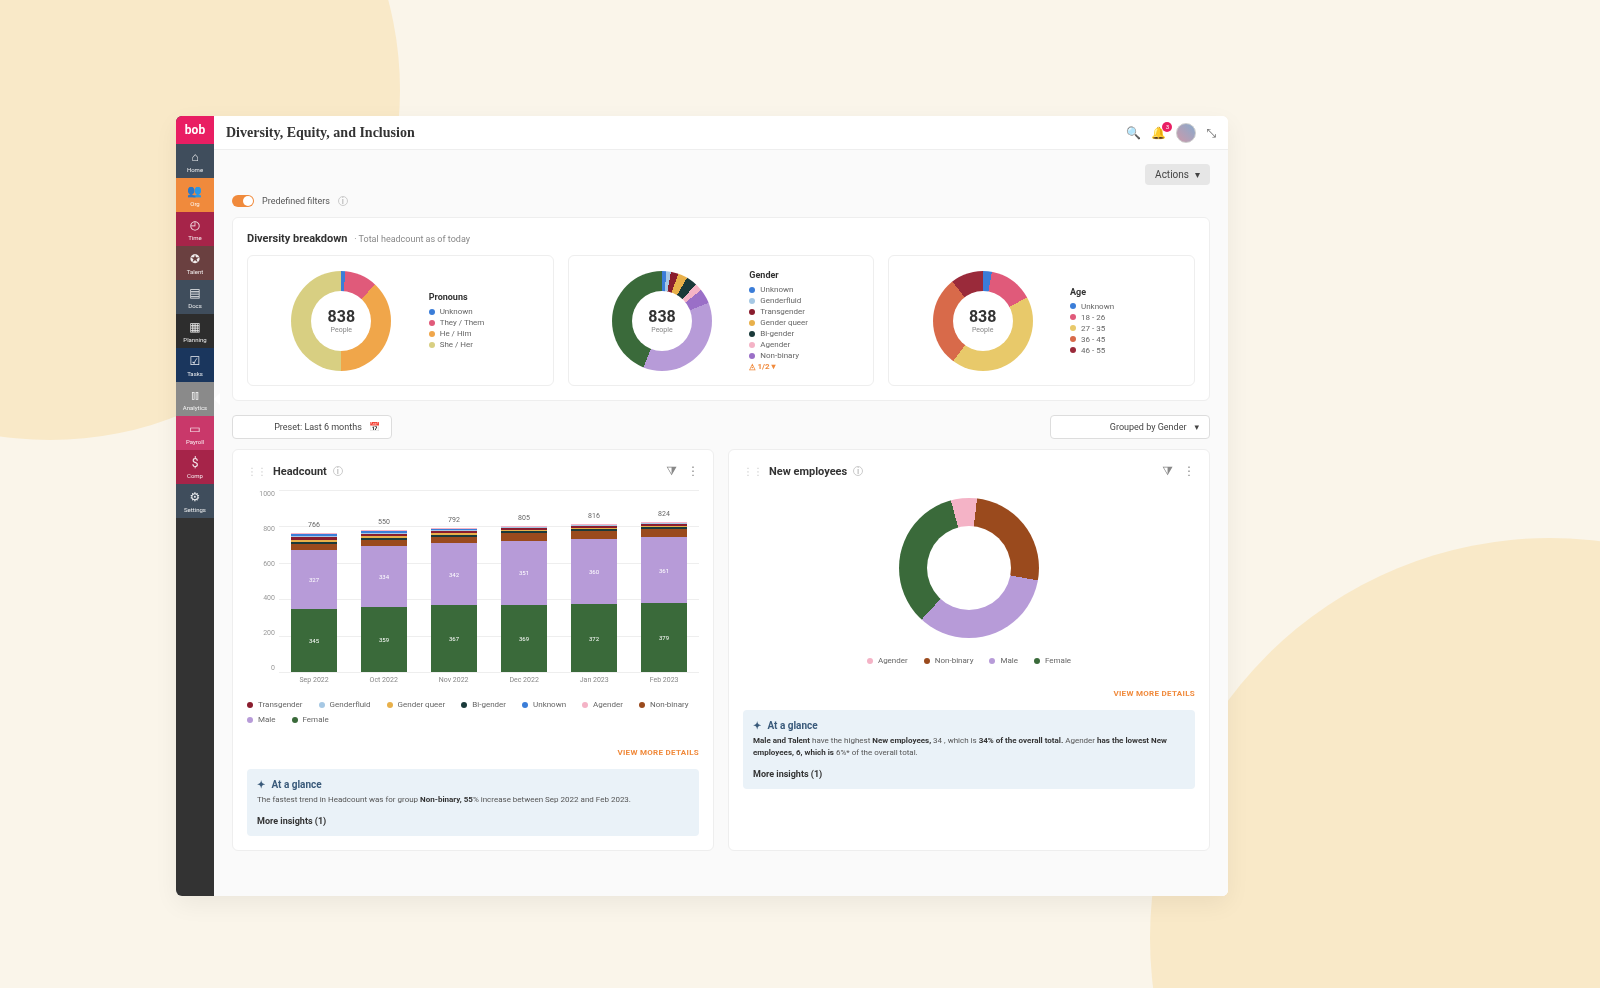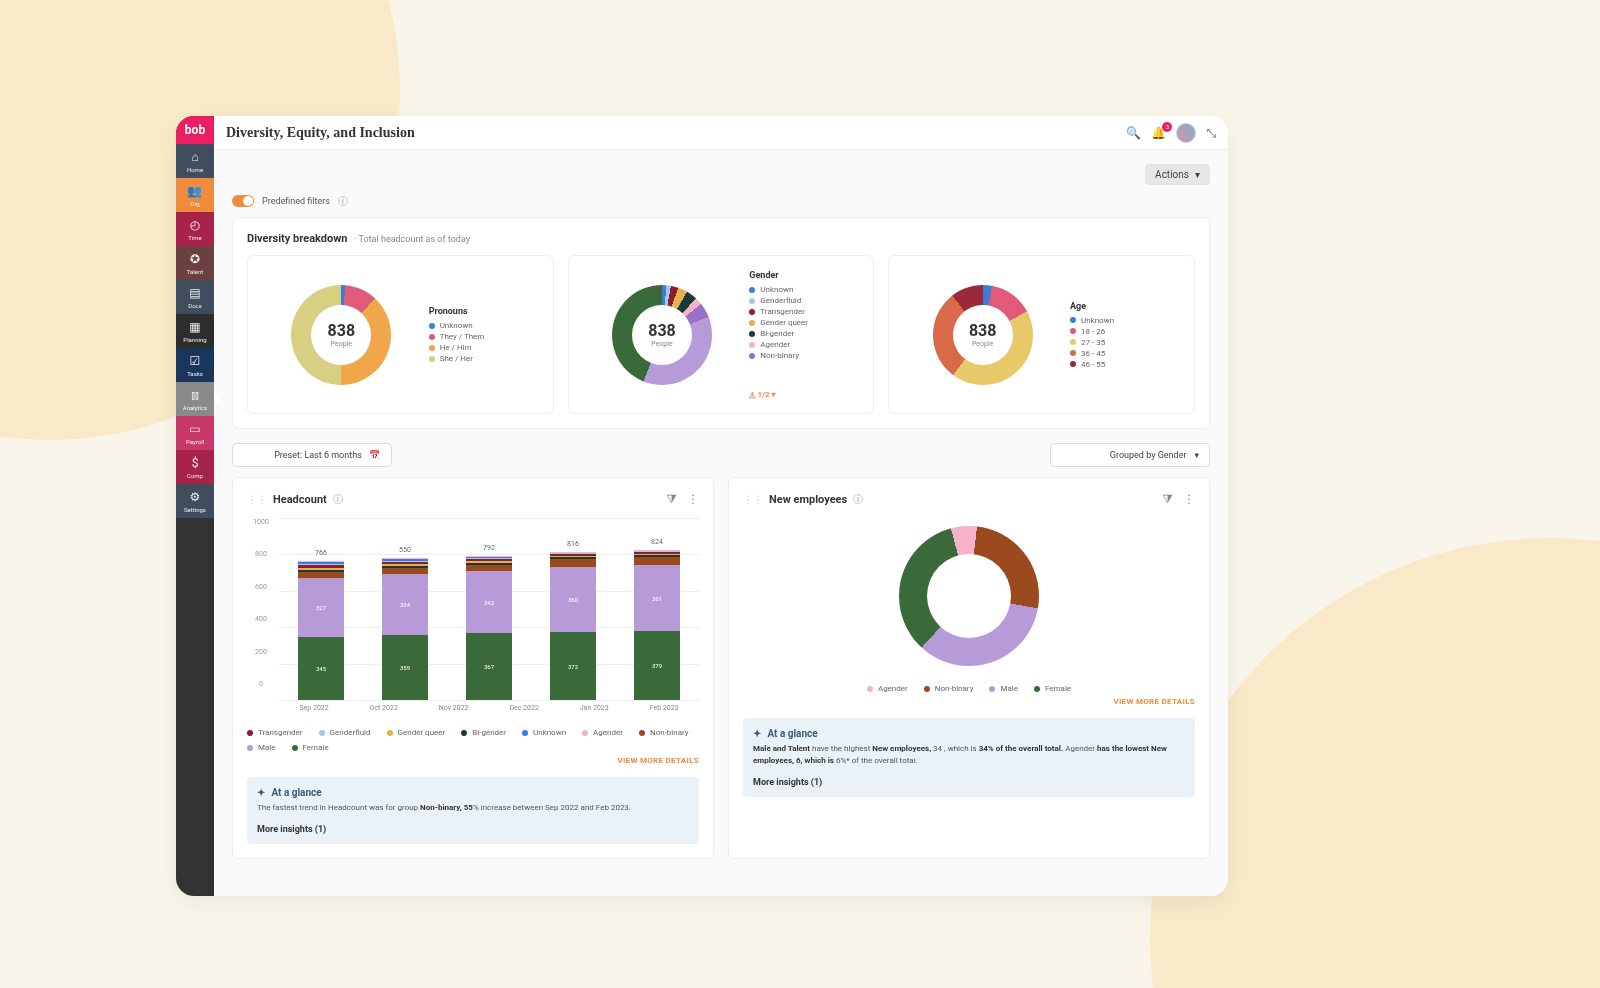--- a/index.html
+++ b/index.html
@@ -6,7 +6,7 @@
   body { background: #faf5ea; width: 1600px; height: 988px; overflow: hidden; position: relative; }
   .bg-shape-1 { position: absolute; width: 700px; height: 700px; border-radius: 50%; background: #f9e9c8; left: -300px; top: -260px; }
   .bg-shape-2 { position: absolute; width: 800px; height: 800px; border-radius: 50%; background: #f9e9c8; right: -350px; bottom: -350px; }
-  .app-window { position: absolute; left: 176px; top: 116px; width: 1052px; height: 780px; background: #fff; box-shadow: 0 8px 24px rgba(0,0,0,0.06); border-radius: 18px; overflow: hidden; display: flex; }
+  .app-window { position: absolute; left: 176px; top: 116px; width: 1052px; height: 780px; background: #fff; box-shadow: 0 8px 24px rgba(0,0,0,0.06); border-radius: 6px; overflow: hidden; display: flex; }
   .sidebar { width: 38px; background: #333; display: flex; flex-direction: column; }
   .logo { width: 38px; height: 28px; background: #e91e63; color: #fff; font-weight: 700; font-size: 12px; display: flex; align-items: center; justify-content: center; }
   .nav-item { width: 38px; height: 34px; display: flex; flex-direction: column; align-items: center; justify-content: center; color: #fff; cursor: pointer; position: relative; }

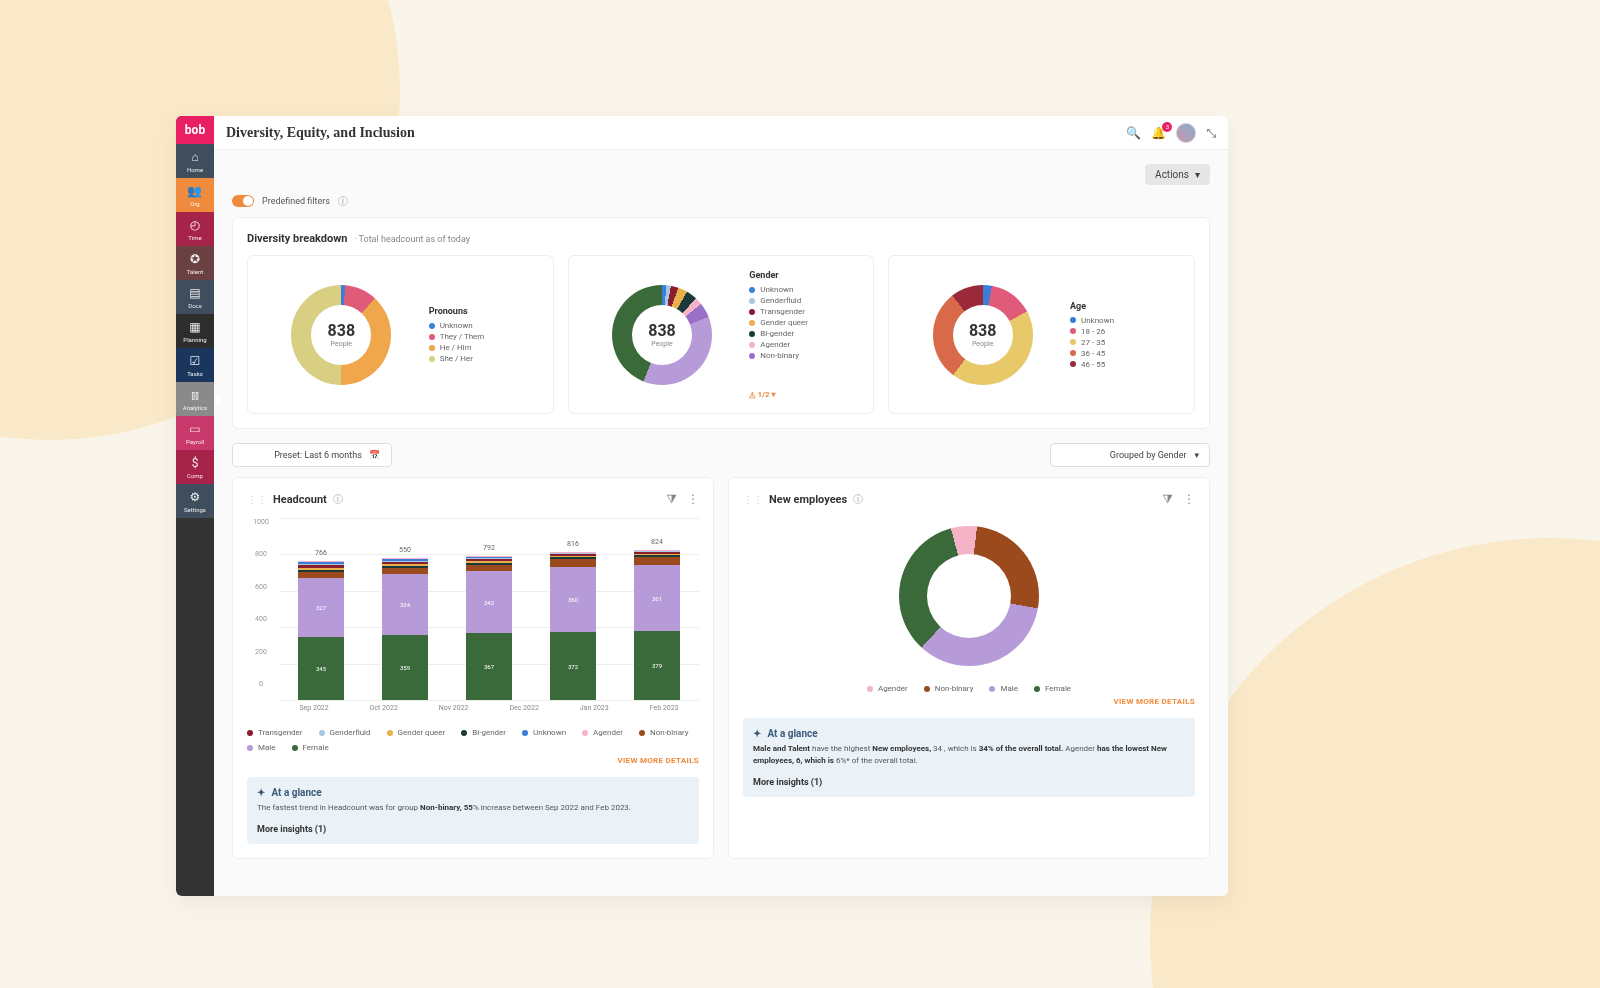--- a/index.html
+++ b/index.html
@@ -219,7 +219,7 @@
                 <div class="legend-item"><span class="dot" style="background:#1a3a3a"></span>Bi-gender</div>
                 <div class="legend-item"><span class="dot" style="background:#f4b3c6"></span>Agender</div>
                 <div class="legend-item"><span class="dot" style="background:#9a6fc7"></span>Non-binary</div>
-      <div class="legend-item" style="color:#f08a3c;font-weight:700;margin-top:28px;">◬ 1/2 ▾</div>
+      <div class="legend-item" style="color:#f08a3c;font-weight:700;">◬ 1/2 ▾</div>
     </div>
             </div>
             <div class="donut-box">

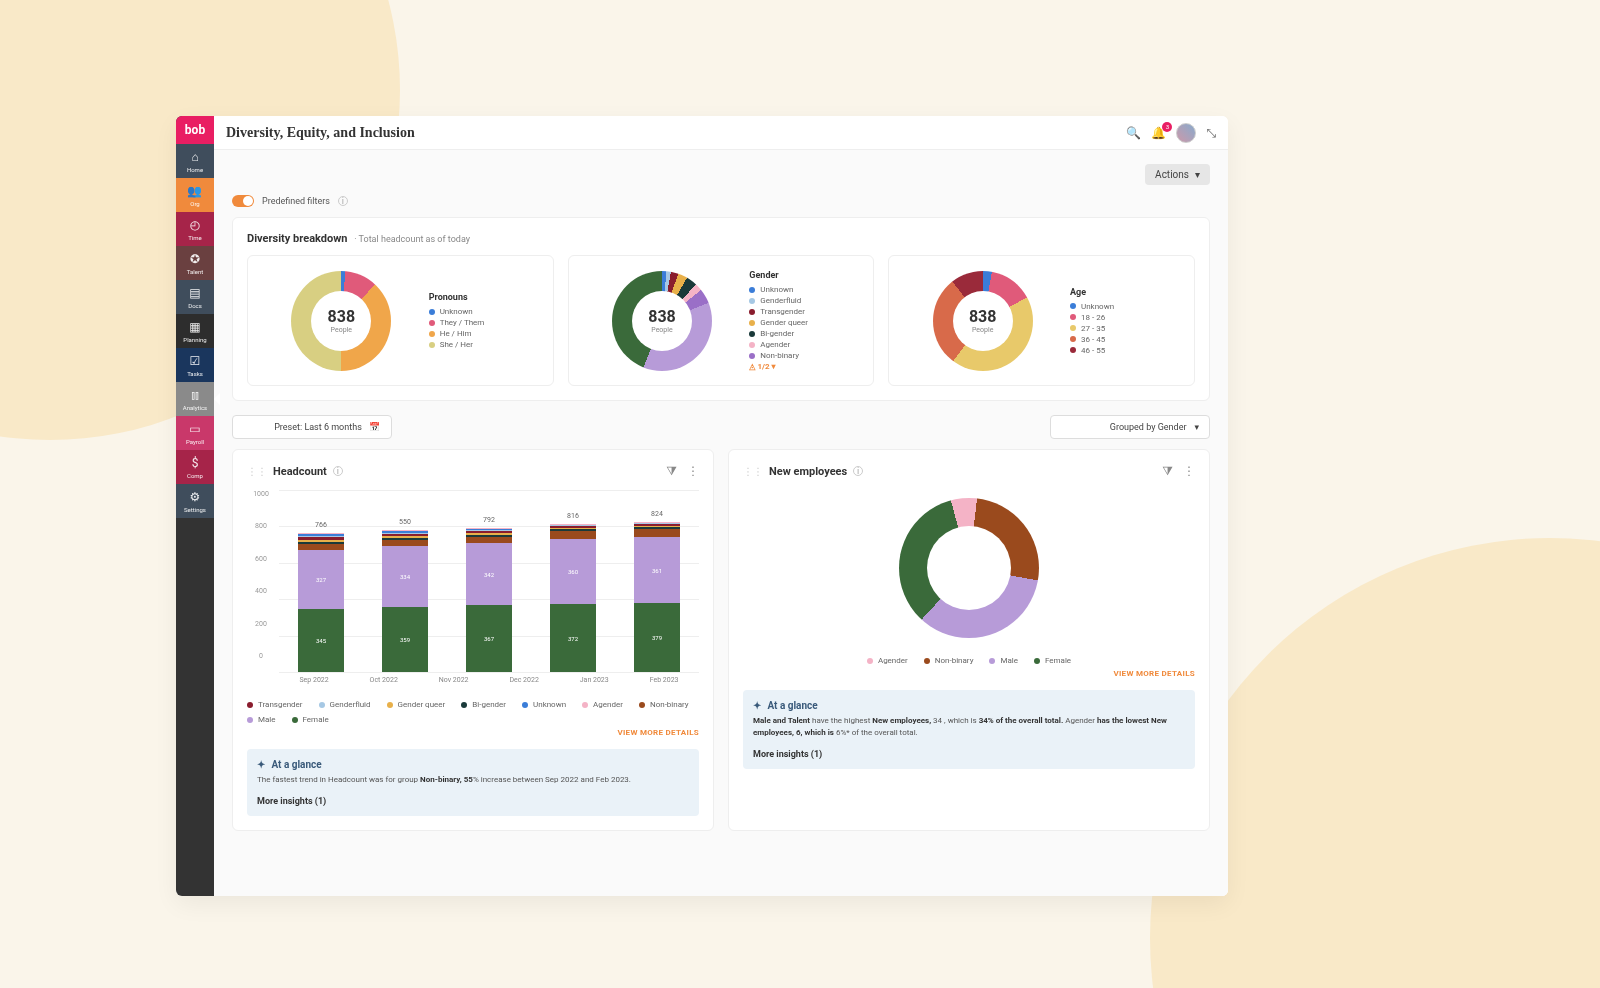--- a/index.html
+++ b/index.html
@@ -62,7 +62,7 @@
   .panel-icons { margin-left: auto; display: flex; gap: 10px; color: #888; font-size: 12px; }
 
   .bar-chart { margin-top: 12px; position: relative; height: 200px; }
-  .y-axis { position:absolute; left:0; top:0; bottom:30px; width:28px; display:flex; flex-direction:column; justify-content:space-between; align-items:center;}
+  .y-axis { position:absolute; left:0; top:0; bottom:18px; width:28px; display:flex; flex-direction:column; justify-content:space-between; align-items:flex-end;}
   .y-tick { font-size: 7px; color: #999; }
   .grid { position:absolute; left:32px; right:0; top:0; bottom:18px;}
   .grid-line { position:absolute; left:0; right:0; height:1px; background:#eee;}

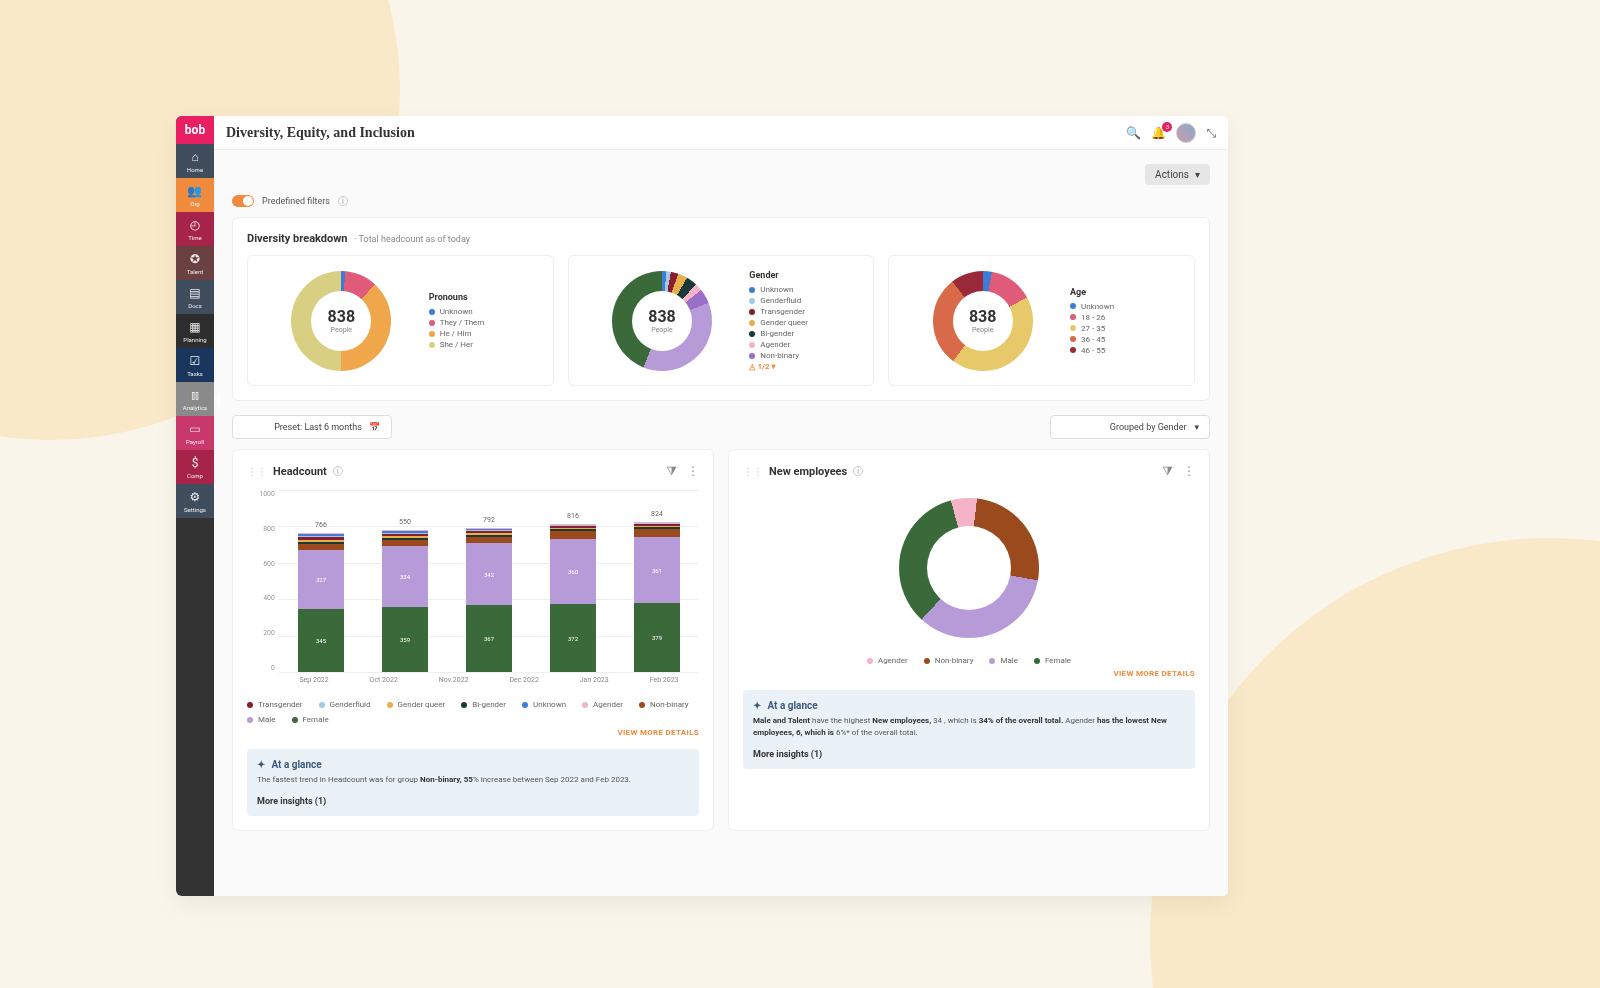--- a/index.html
+++ b/index.html
@@ -329,6 +329,20 @@
                     <div class="seg thin" style="height: 0.728px; background: rgb(244, 179, 198);"></div>
                   </div>
                 </div>
+                <div class="bar-group" style="height: 146.51px;">
+                  <div class="bar-total">805</div>
+                  <div class="stack">
+                    <div class="seg" style="height: 67.158px; background: rgb(58, 106, 58);">369</div>
+                    <div class="seg" style="height: 63.882px; background: rgb(183, 155, 216);">351</div>
+                    <div class="seg thin" style="height: 7.462px; background: rgb(154, 74, 29);"></div>
+                    <div class="seg thin" style="height: 2.002px; background: rgb(26, 58, 58);"></div>
+                    <div class="seg thin" style="height: 1.82px; background: rgb(232, 176, 74);"></div>
+                    <div class="seg thin" style="height: 1.82px; background: rgb(138, 29, 46);"></div>
+                    <div class="seg thin" style="height: 1.274px; background: rgb(166, 200, 228);"></div>
+                    <div class="seg thin" style="height: 0.728px; background: rgb(59, 125, 216);"></div>
+                    <div class="seg thin" style="height: 0.364px; background: rgb(244, 179, 198);"></div>
+                  </div>
+                </div>
                 <div class="bar-group" style="height: 148.512px;">
                   <div class="bar-total">816</div>
                   <div class="stack">

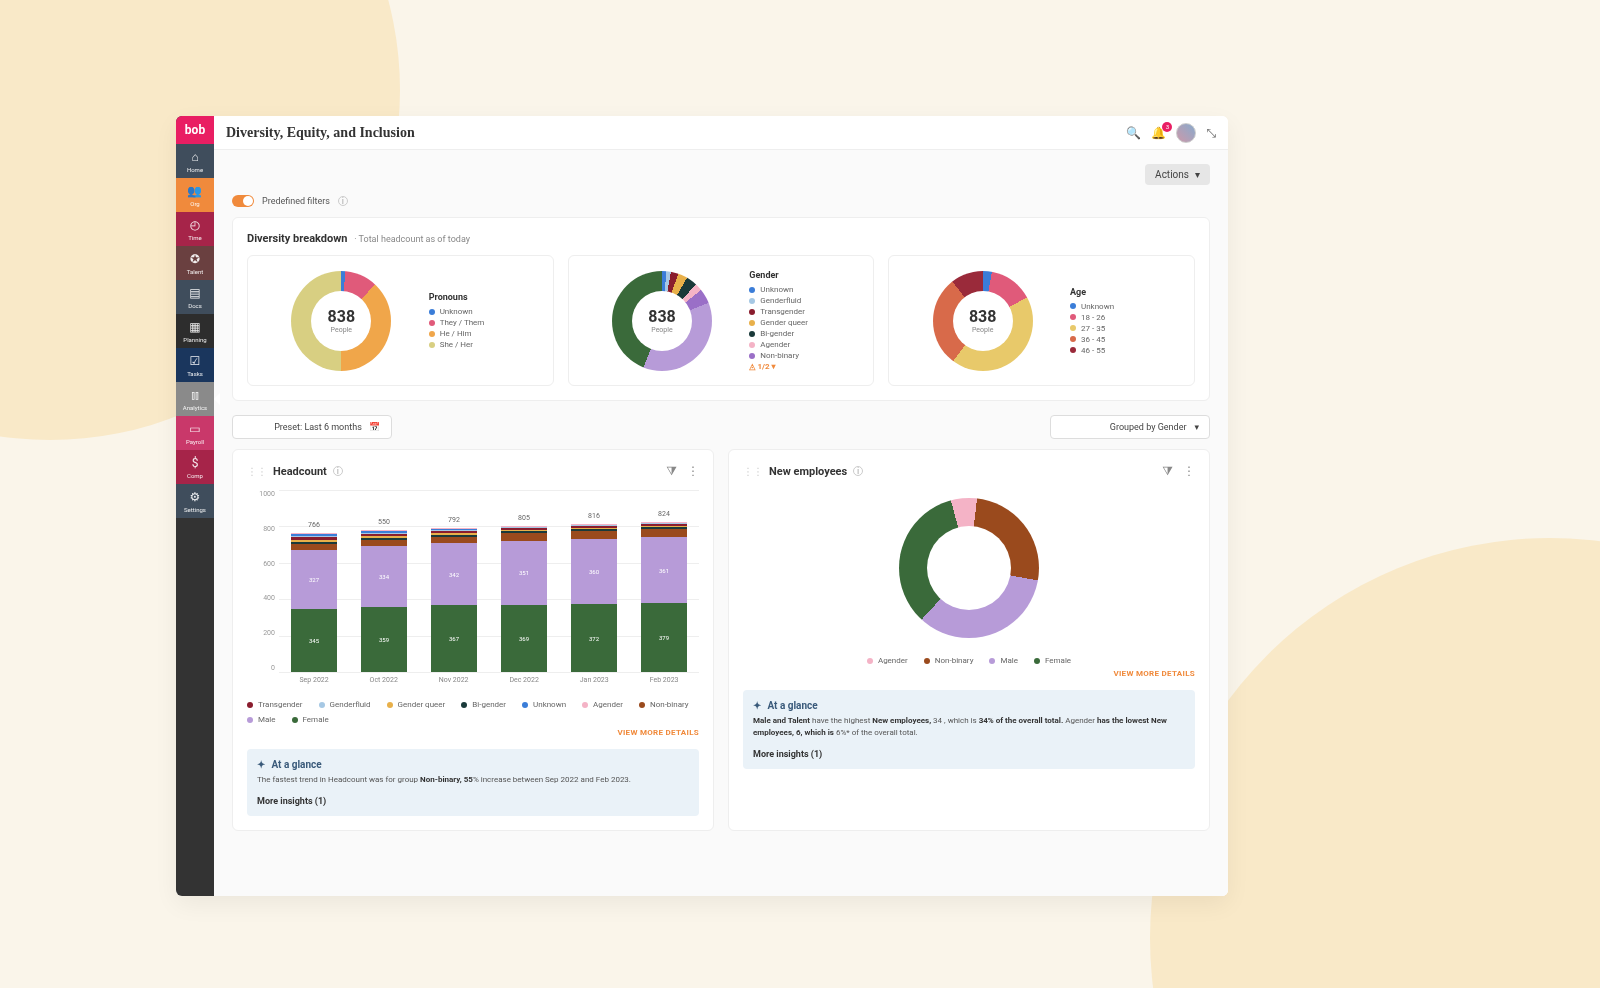--- a/index.html
+++ b/index.html
@@ -77,7 +77,7 @@
   .bar-legend { display:flex; flex-wrap:wrap; gap:6px 16px; margin-top:10px;}
   .bar-legend .legend-item { font-size: 8px; }
 
-  .view-more { margin-top: 4px; text-align: right; font-size: 8px; font-weight: 700; color: #f08a3c; letter-spacing: .3px; cursor: pointer; }
+  .view-more { margin-top: 24px; text-align: right; font-size: 8px; font-weight: 700; color: #f08a3c; letter-spacing: .3px; cursor: pointer; }
 
   .glance { background: #eaf2f8; border-radius: 4px; padding: 10px; margin-top: 12px; }
   .glance-title { font-size: 10px; font-weight: 700; color: #3a5a7a; display: flex; align-items: center; gap: 6px; margin-bottom: 4px;}

